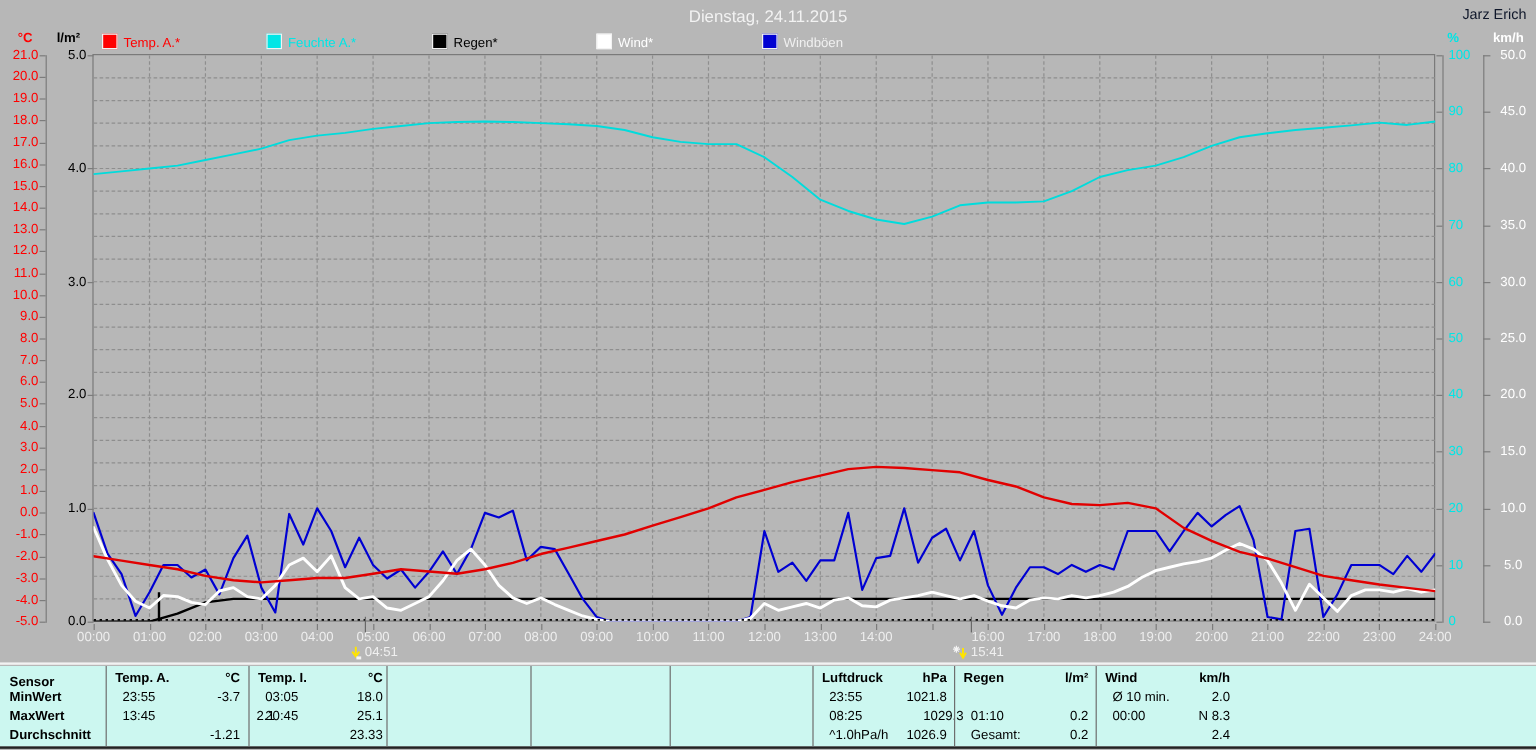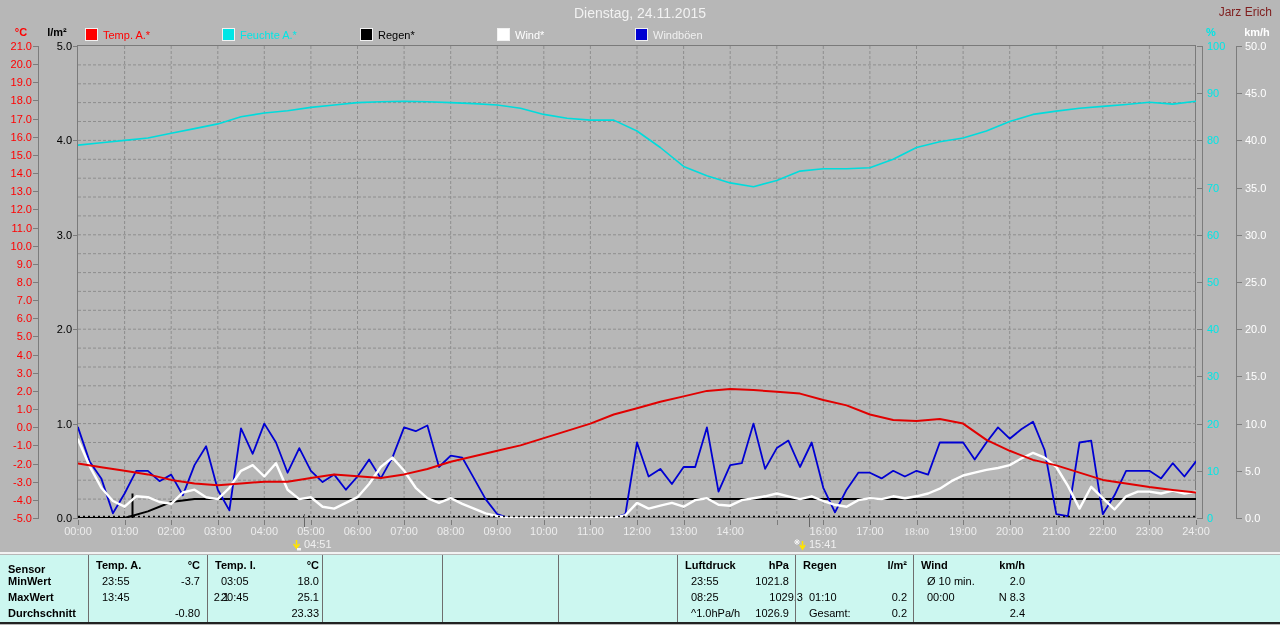--- a/index.html
+++ b/index.html
@@ -11,7 +11,7 @@
   }
   .abs{position:absolute;}
   #window-title{top:5px;left:0;width:1280px;text-align:center;color:#f2f2f2;font-size:14px;}
-  #author{top:5px;right:8px;color:#7f1d1d;font-size:12px;text-align:right;}
+  #author{top:5px;right:8px;color:#0f172a;font-size:12px;text-align:right;}
   .unit-hdr{top:26px;font-size:11px;font-weight:bold;}
   #unit-temp{left:8px;width:26px;text-align:center;color:#ff0000;}
   #unit-rain{left:40px;width:34px;text-align:center;color:#000;}

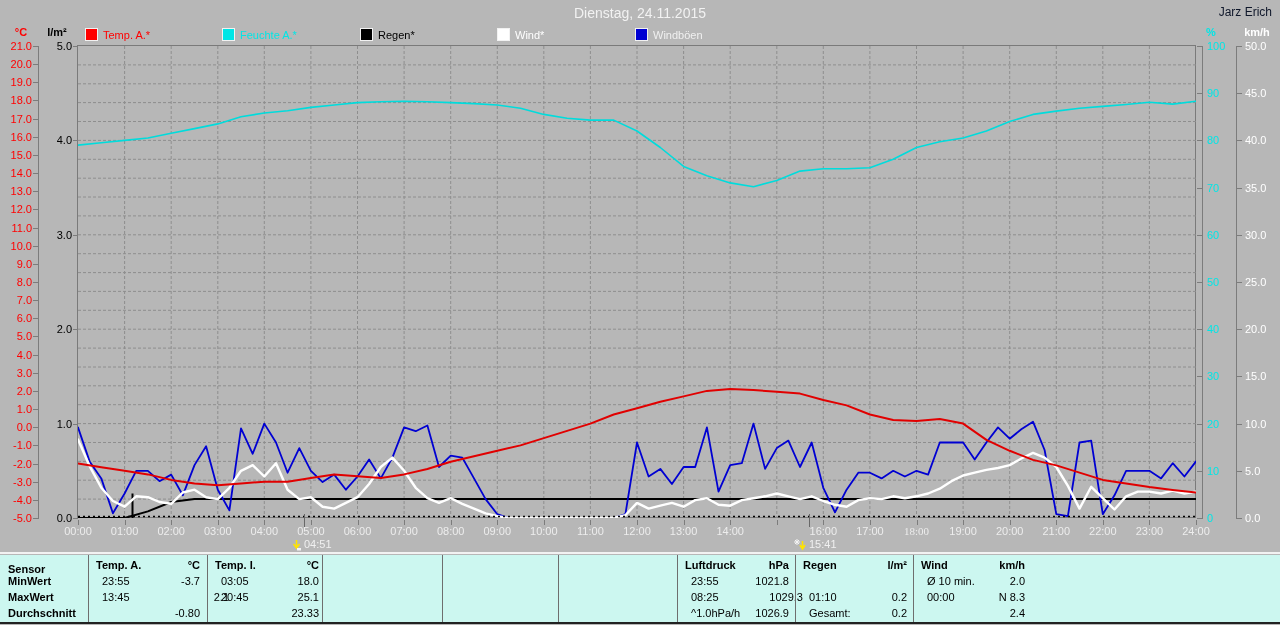--- a/index.html
+++ b/index.html
@@ -23,7 +23,7 @@
   .al-temp{left:0;width:32px;text-align:right;color:#ff0000;}
   .al-rain{left:44px;width:28px;text-align:right;color:#000;}
   .al-hum{left:1207px;width:28px;text-align:left;color:#00e6e6;}
-  .al-wind{left:1245px;width:32px;text-align:left;color:#ffffff;}
+  .al-wind{left:1245px;width:32px;text-align:center;color:#ffffff;}
   .tick{position:absolute;background:#7c7c7c;}
   .rail{position:absolute;background:#7c7c7c;width:1px;}
   #plot-frame{left:77px;top:45px;width:1119px;height:473px;border:1px solid #7a7a7a;box-sizing:border-box;}

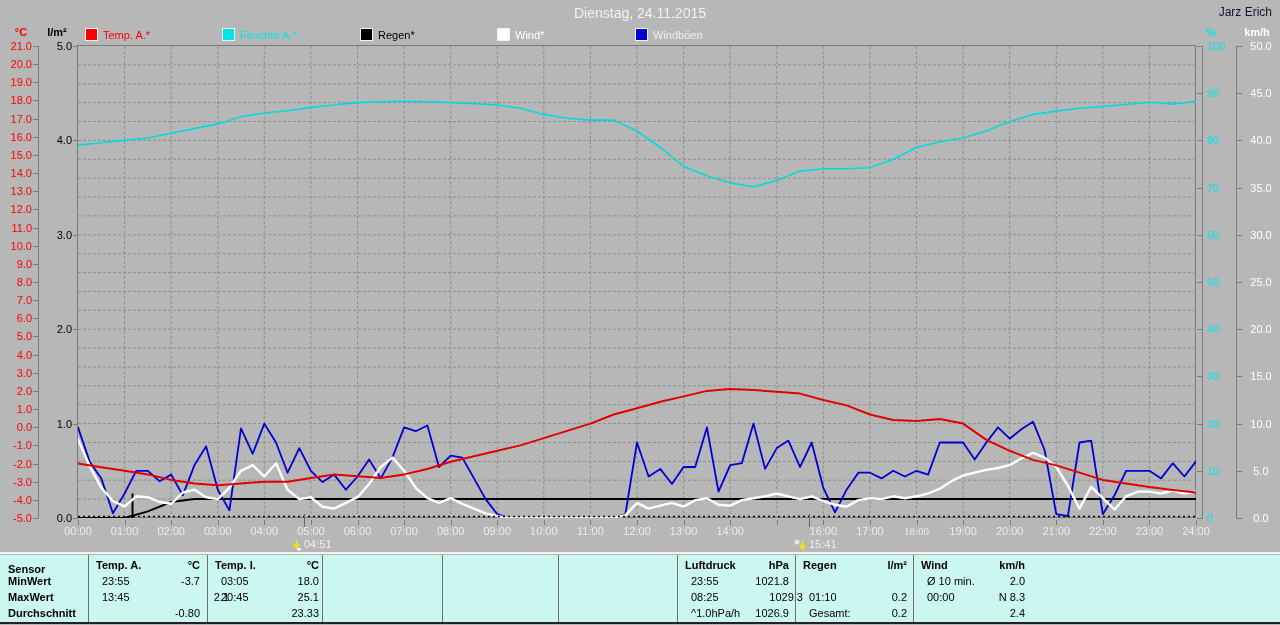--- a/index.html
+++ b/index.html
@@ -152,7 +152,7 @@
     <div class="xlab" style="left: 753.75px; margin-top: 40px;">15:00</div>
     <div class="xlab" style="left: 800.333px;">16:00</div>
     <div class="xlab" style="left: 846.917px;">17:00</div>
-    <div class="xlab" style="left: 893.5px; font-family: Liberation Serif, serif;">18:00</div>
+    <div class="xlab" style="left: 893.5px;">18:00</div>
     <div class="xlab" style="left: 940.083px;">19:00</div>
     <div class="xlab" style="left: 986.667px;">20:00</div>
     <div class="xlab" style="left: 1033.25px;">21:00</div>

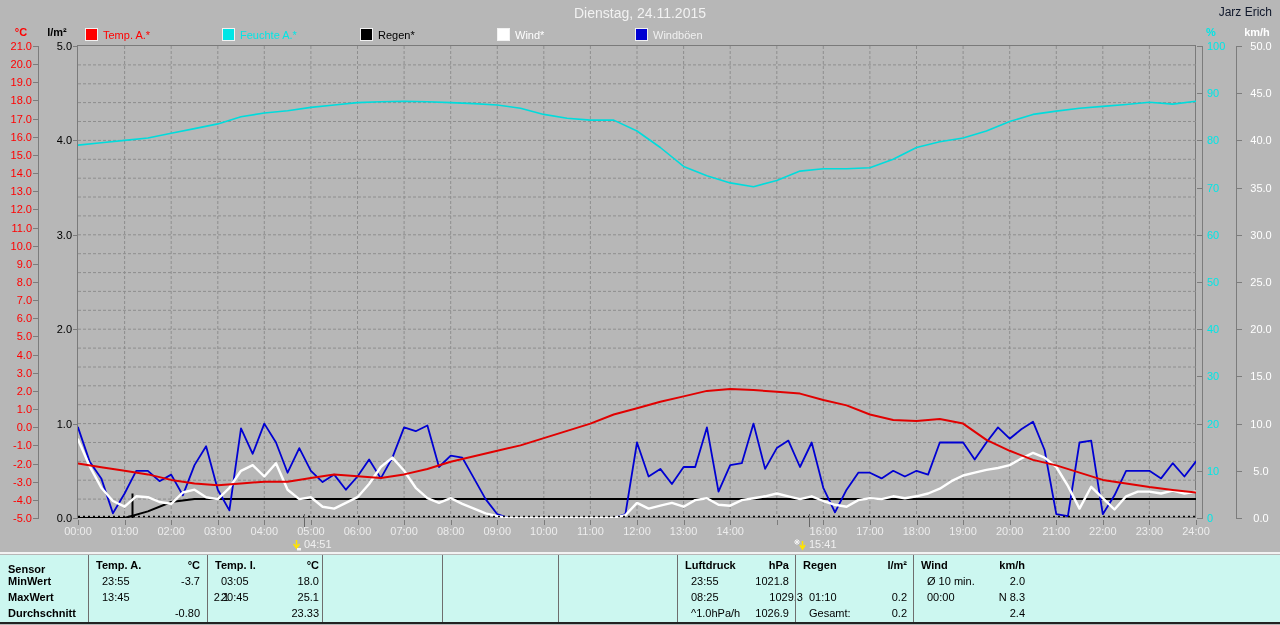--- a/index.html
+++ b/index.html
@@ -273,7 +273,7 @@
     <div class="tcell tright" style="left: 88px; width: 112px; top: 19px;">-3.7</div>
     <div class="tcell" style="left: 102px; top: 35px;">13:45</div>
     <div class="tcell tright" style="left: 88px; width: 112px; top: 35px; margin-left: 29px;">2.1</div>
-    <div class="tcell tright" style="left: 88px; width: 112px; top: 51px;">-0.80</div>
+    <div class="tcell tright" style="left: 88px; width: 112px; top: 51px;">-1.21</div>
     <div class="tcell tbold" style="left: 215px; top: 3px;">Temp. I.</div>
     <div class="tcell tbold tright" style="left: 207px; width: 112px; top: 3px;">°C</div>
     <div class="tcell" style="left: 221px; top: 19px;">03:05</div>

